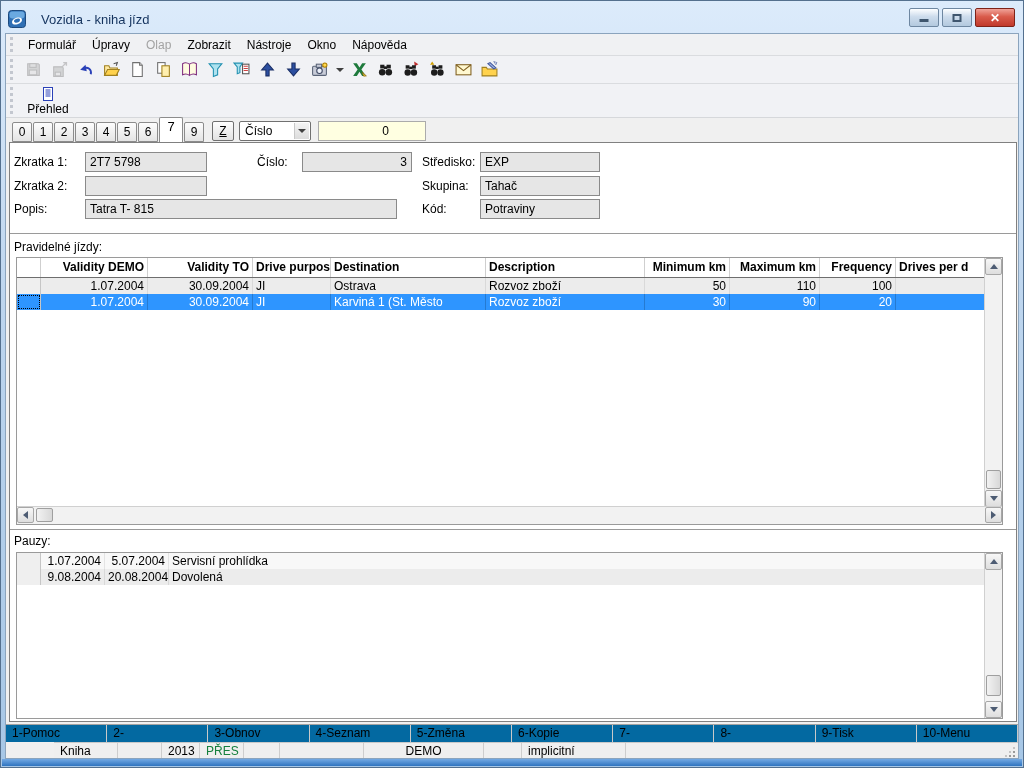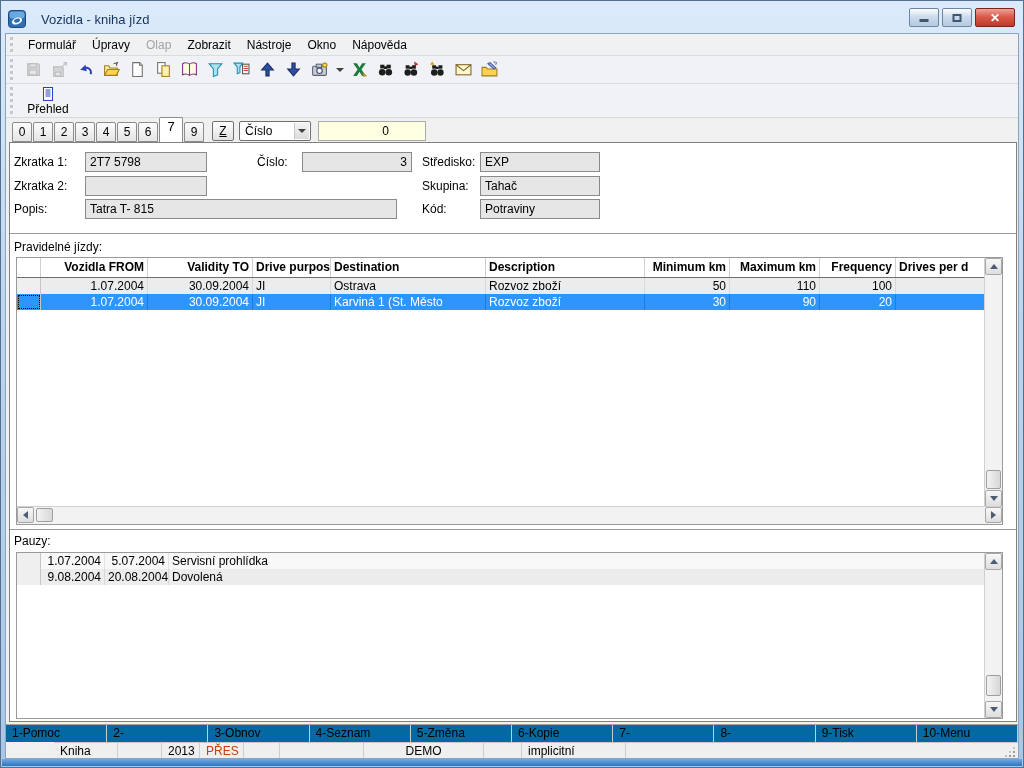--- a/index.html
+++ b/index.html
@@ -326,7 +326,7 @@
       <div class="grid" style="left:6px;top:114px;width:987px;height:268px">
         <div class="g-header" style="width:969px">
           <div class="hsel"></div>
-          <div class="hc c0 ra">Vozidla FROM</div>
+          <div class="hc c0 ra">Validity DEMO</div>
           <div class="hc c1 ra">Validity TO</div>
           <div class="hc c2">Drive purpose</div>
           <div class="hc c3">Destination</div>

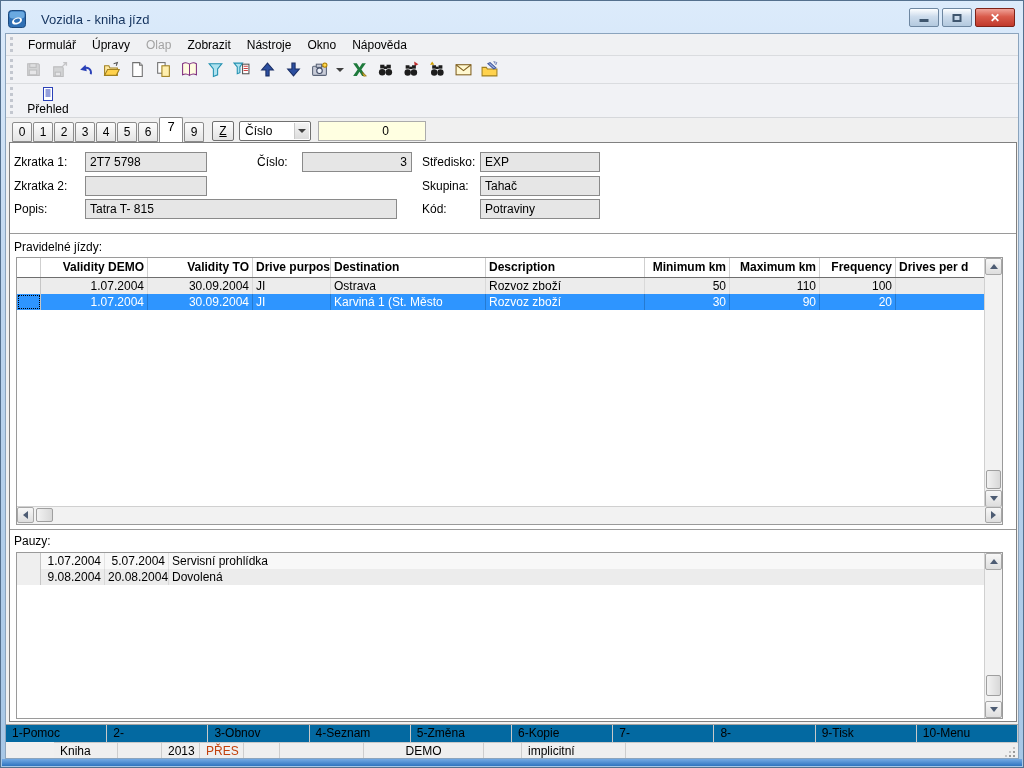--- a/index.html
+++ b/index.html
@@ -93,7 +93,7 @@
   .fnbar .fk { flex:1; border-right:1px solid #c9c9c9; line-height:17px; padding-left:6px; white-space:nowrap; overflow:hidden; cursor:pointer; }
   .statusbar { position:absolute; left:0; right:0; top:708px; height:18px; background:#efefef; border-top:1px solid #c9c9c9; display:flex;margin-left:48px; }
   .statusbar .sc { border-right:1px solid #cdcdcd; line-height:17px; padding:0 6px; white-space:nowrap; overflow:hidden; }
-  .sc.w0{width:64px}.sc.w1{width:44px}.sc.w2{width:38px;text-align:center}.sc.w3{width:44px;text-align:left;color:#c2410c}
+  .sc.w0{width:64px}.sc.w1{width:44px}.sc.w2{width:38px;text-align:center}.sc.w3{width:44px;text-align:left;color:#15803d}
   .sc.w4{width:36px}.sc.w5{width:84px}.sc.w6{width:120px;text-align:center}.sc.w7{width:38px}.sc.w8{width:104px}.sc.w9{flex:1;border-right:none}
   .resize-grip { position:absolute; right:2px; bottom:2px; width:12px; height:12px; }
   .resize-grip::after { content:""; position:absolute; right:1px; bottom:1px; width:2px; height:2px; background:#9a9a9a;

